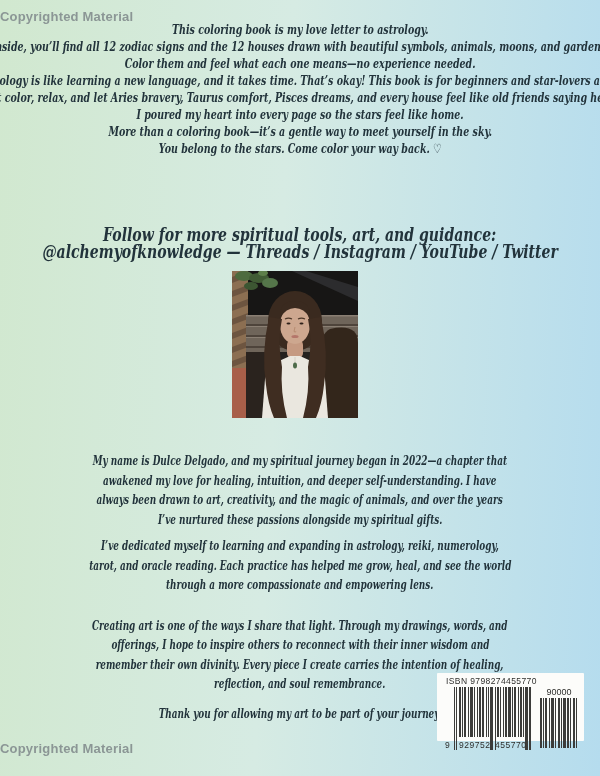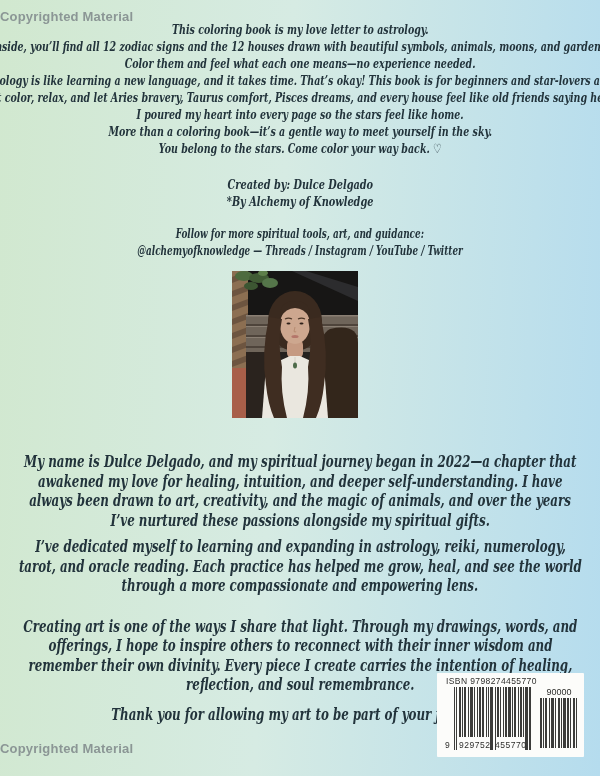--- a/index.html
+++ b/index.html
@@ -64,10 +64,6 @@
     <span class="sline">You belong to the stars. Come color your way back. ♡</span>
   </div>
 
-  <div class="script-block credits">
-    <span class="sline">Created by: Dulce Delgado</span>
-    <span class="sline">*By Alchemy of Knowledge</span>
-  </div>
 
   <div class="script-block follow">
     <span class="sline">Follow for more spiritual tools, art, and guidance:</span>

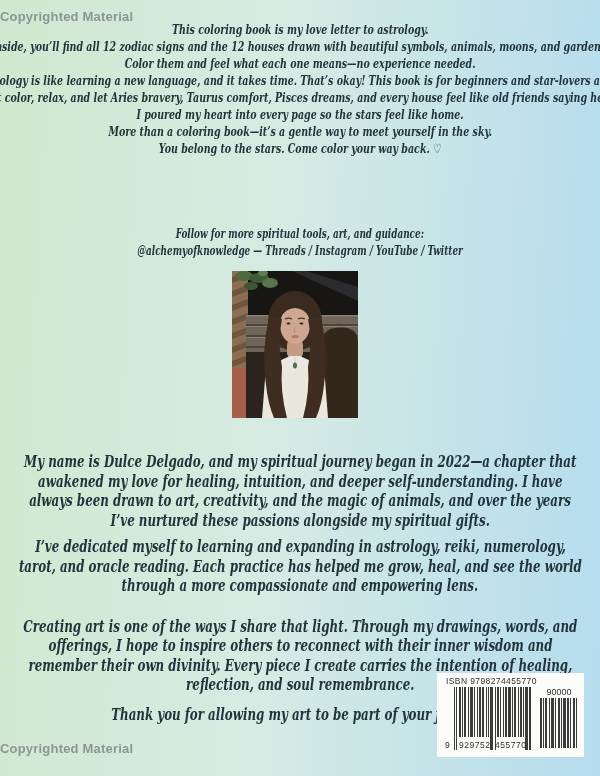--- a/index.html
+++ b/index.html
@@ -24,7 +24,7 @@
   .sline { display:inline-block; white-space:nowrap; transform:scaleX(0.74); transform-origin:center; }
   .intro { top:21px; font-size:12.8px; line-height:17px; }
   .credits { top:176px; font-size:13.2px; line-height:17px; }
-  .follow { top:226px; font-size:12px; line-height:17px; }
+  .follow { top:226px; font-size:19px; line-height:17px; }
   .bio { top:452px; font-size:16px; line-height:19.5px; }
   .gap-sm { height:7px; }
   .gap-lg { height:21px; }

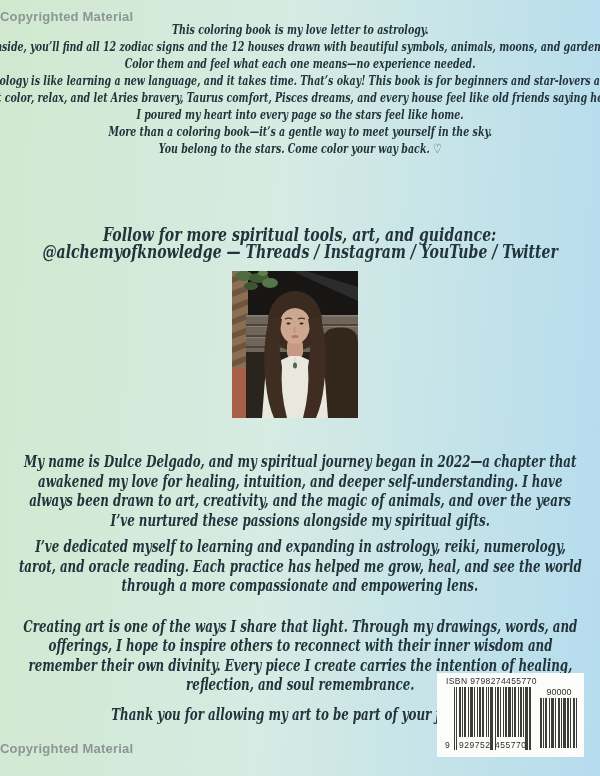--- a/index.html
+++ b/index.html
@@ -25,7 +25,7 @@
   .intro { top:21px; font-size:12.8px; line-height:17px; }
   .credits { top:176px; font-size:13.2px; line-height:17px; }
   .follow { top:226px; font-size:19px; line-height:17px; }
-  .bio { top:452px; font-size:16px; line-height:19.5px; }
+  .bio { top:452px; font-size:12px; line-height:19.5px; }
   .gap-sm { height:7px; }
   .gap-lg { height:21px; }
   .gap-md { height:10px; }

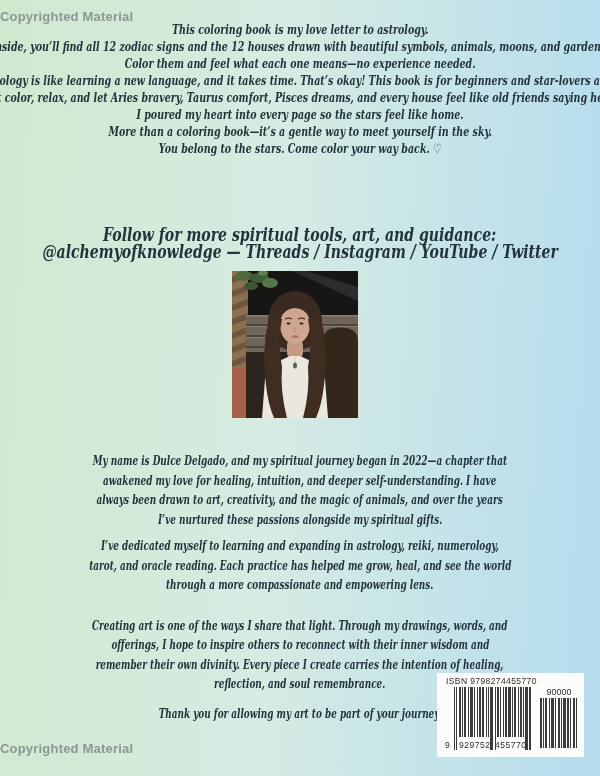--- a/index.html
+++ b/index.html
@@ -32,7 +32,7 @@
   .photo { position:absolute; left:232px; top:271px; width:126px; height:147px; }
   .photo svg { display:block; width:126px; height:147px; }
   .barcode-box {
-    position:absolute; left:437px; top:673px; width:147px; height:84px;
+    position:absolute; left:437px; top:673px; width:147px; height:68px;
     background:#fcfcfa; border-radius:1px;
     font-family:"Liberation Sans", sans-serif; color:#2f2f2d;
   }

